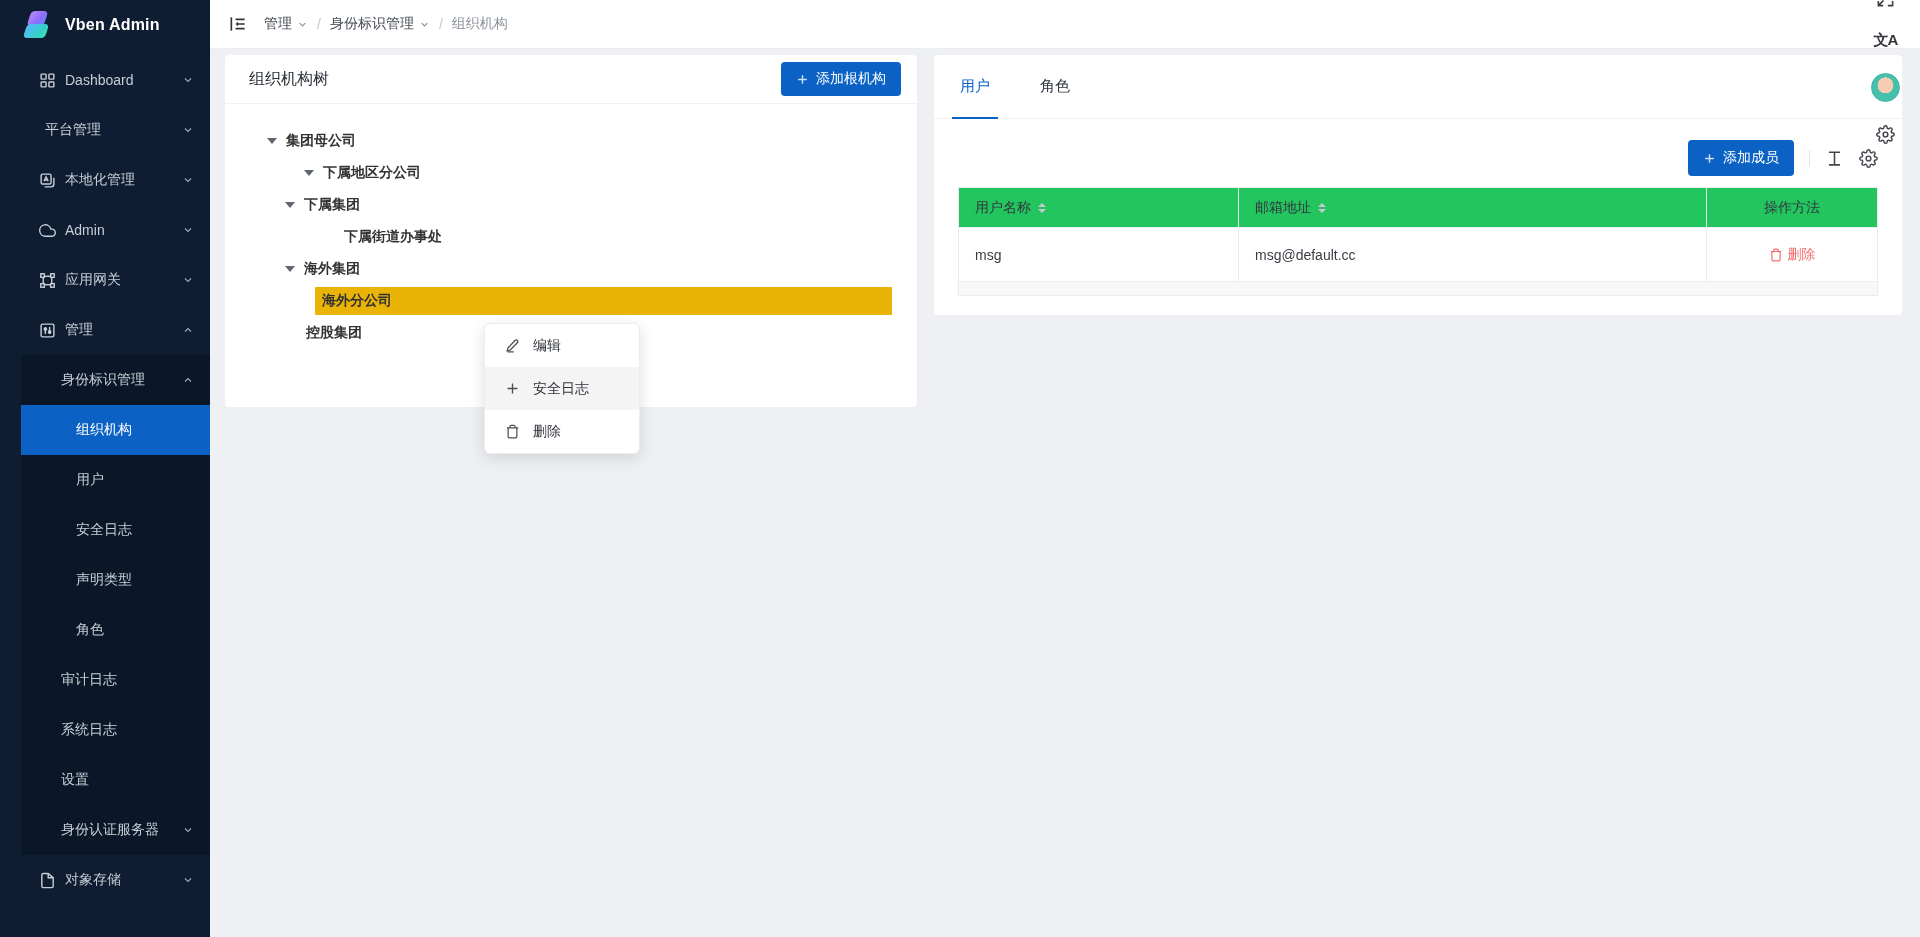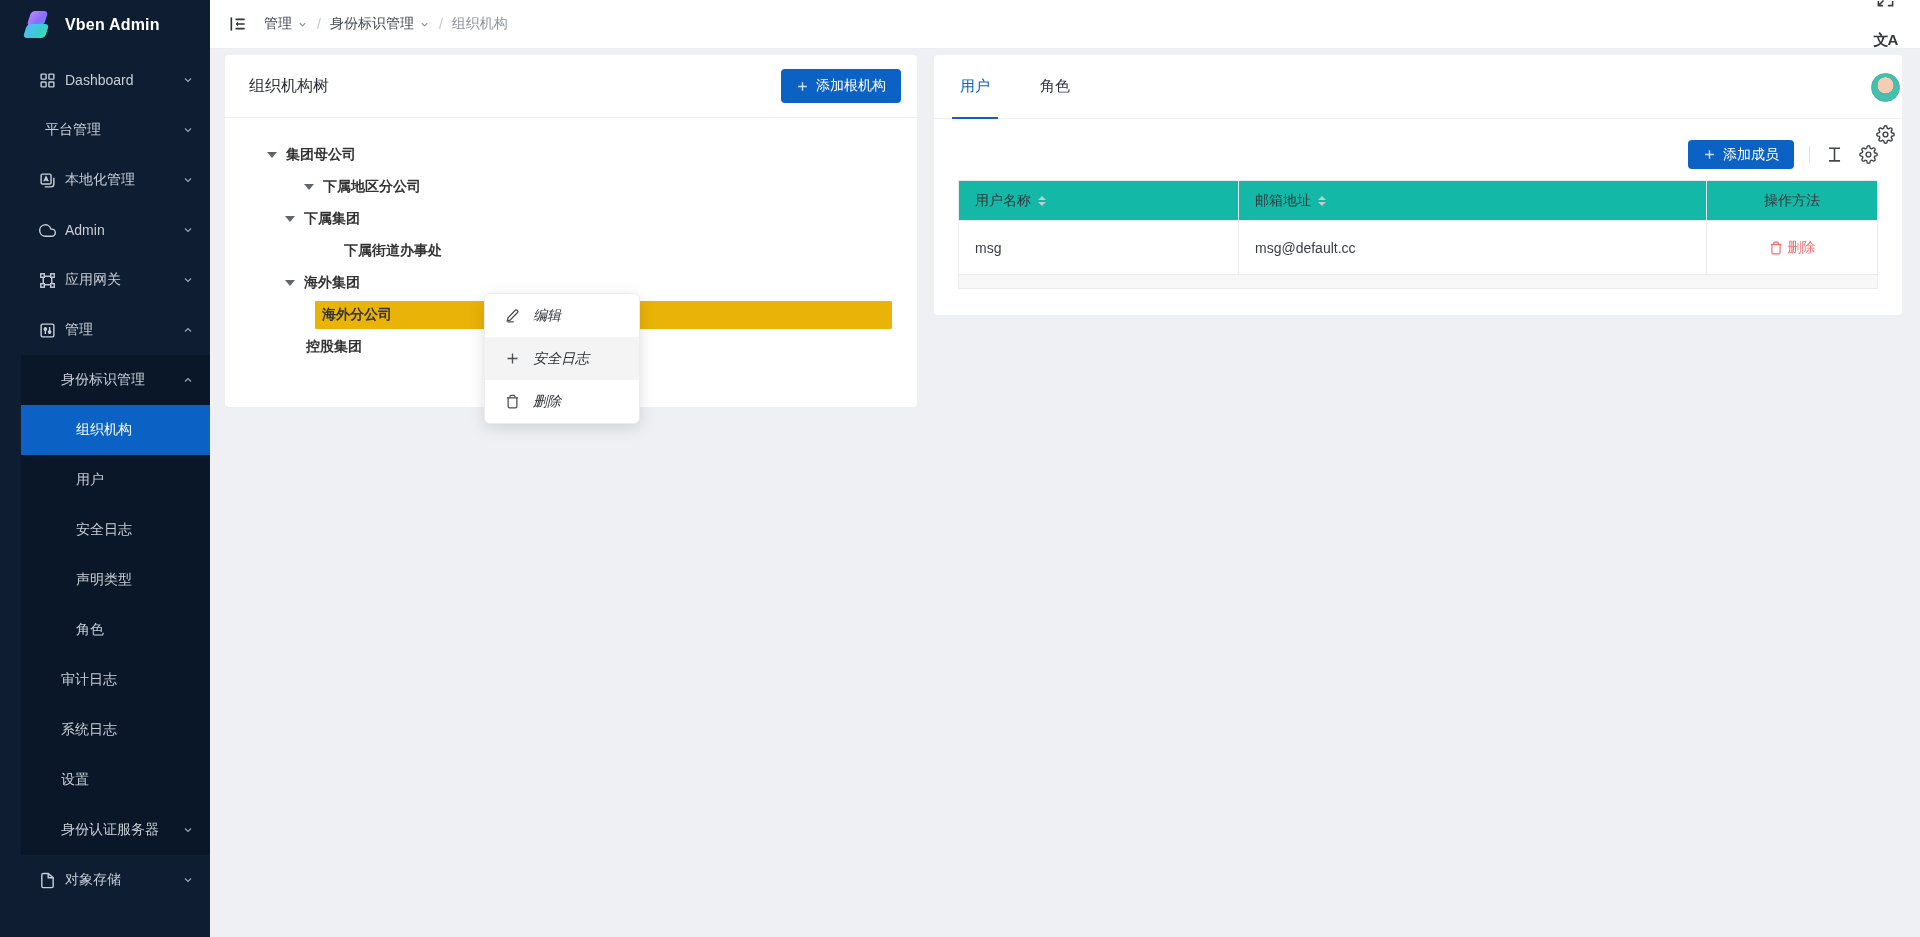--- a/index.html
+++ b/index.html
@@ -53,7 +53,7 @@
   
   .card { background:#fff; border-radius:4px; position:absolute; }
   .card-left { left:225px; top:55px; width:692px; height:352px; }
-  .card-left-header { height:63px; border-bottom:1px solid #f0f0f0; display:flex; align-items:center;
+  .card-left-header { height:49px; border-bottom:1px solid #f0f0f0; display:flex; align-items:center;
     padding:0 16px 0 24px;justify-content:flex-end; }
   .panel-title { font-size:16px; color:#2b3038; }
   .btn-primary { margin-left:auto; background:#0b62c4; color:#fff; border:none; height:34px; padding:0 15px;

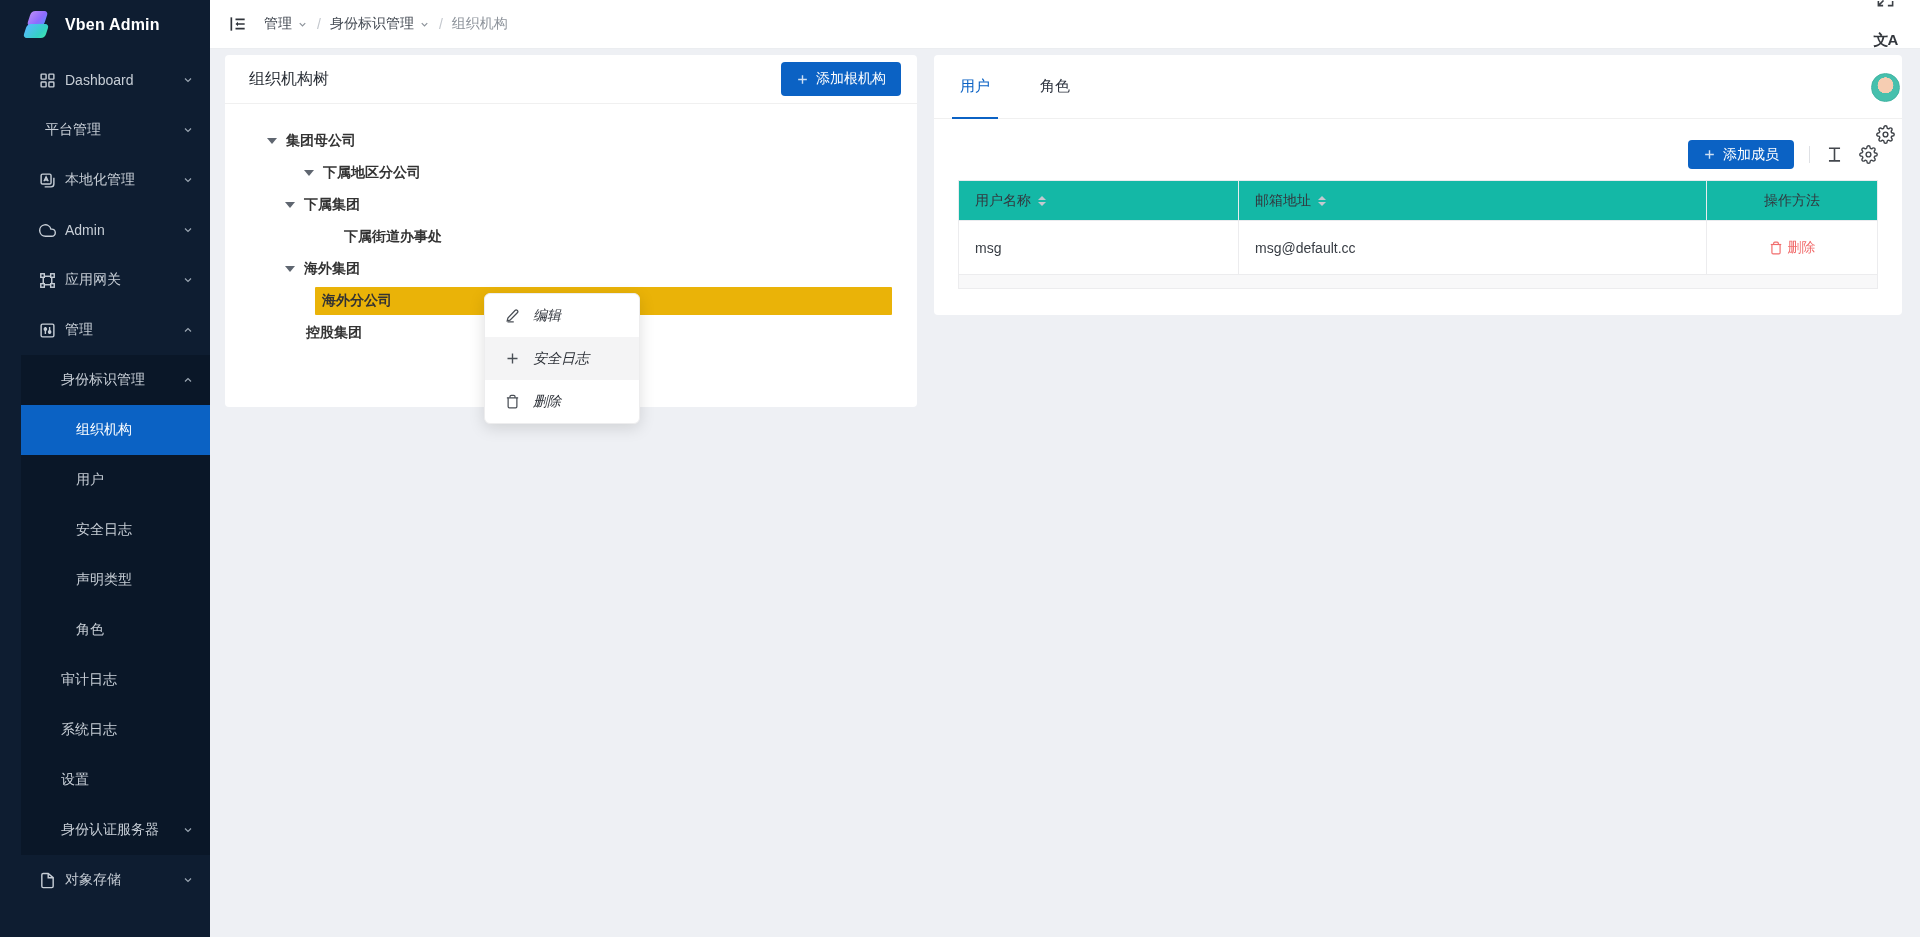--- a/index.html
+++ b/index.html
@@ -82,7 +82,7 @@
   .tab.active::after { content:""; position:absolute; left:-6px; right:-6px; bottom:-1px; height:2px; background:#0b62c4; }
 
   .toolbar { margin-top:21px; padding-right:24px; display:flex; justify-content:flex-end; align-items:center; gap:15px; }
-  .toolbar .btn-primary { margin-left:0; height:29px; }
+  .toolbar .btn-primary { margin-left:0; height:36px; }
   .tb-divider { width:1px; height:17px; background:#dfe1e5; }
   .tb-icon { width:19px; height:19px; color:#43474d; cursor:pointer; }
 

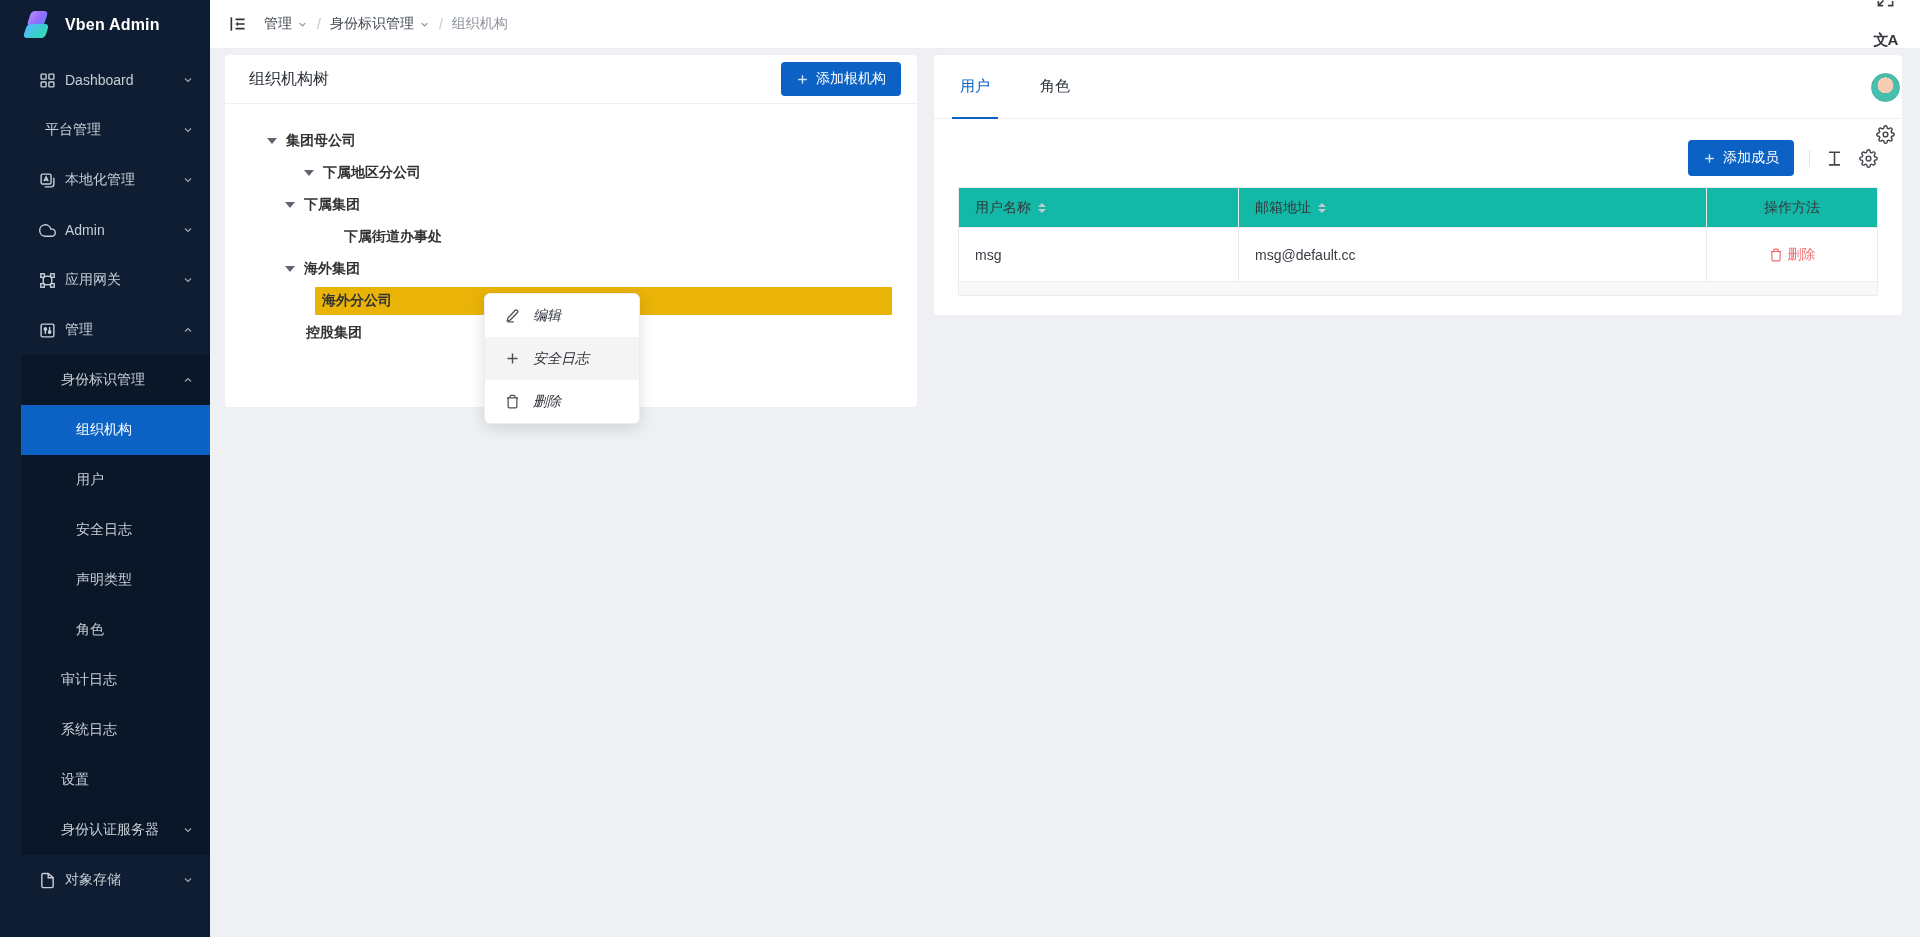--- a/index.html
+++ b/index.html
@@ -87,7 +87,7 @@
   .tb-icon { width:19px; height:19px; color:#43474d; cursor:pointer; }
 
   .grid { margin:11px 24px 0; }
-  .t-header { display:flex; background:#14b8a6; border:1px solid #e9ebee; height:41px; }
+  .t-header { display:flex; background:#22c55e; border:1px solid #e9ebee; height:41px; }
   .t-hcell { display:flex; align-items:center; padding-left:16px; color:#33373e; border-right:1px solid #e9ebee; }
   .t-hcell:last-child { border-right:none; justify-content:center; padding-left:0; }
   .c1 { width:30.5%; } .c2 { width:51%; } .c3 { width:18.5%; }

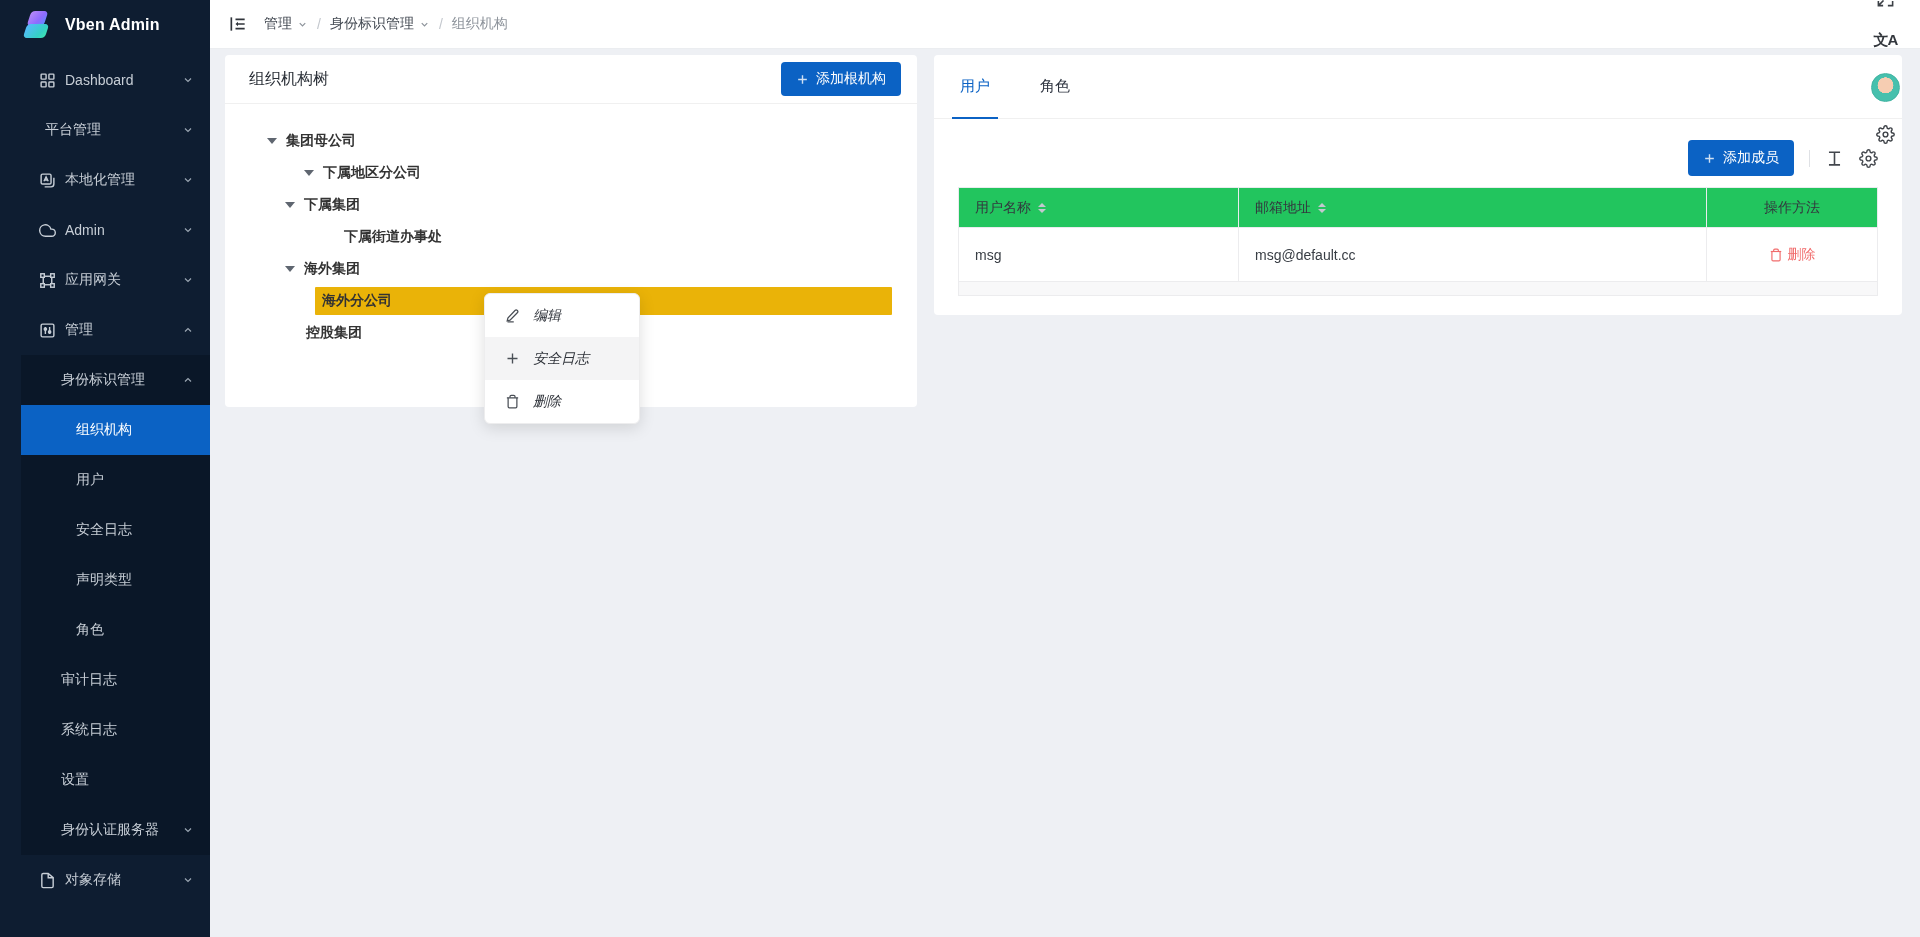--- a/index.html
+++ b/index.html
@@ -68,8 +68,8 @@
     padding-left:7px; border-radius:1px; }
 
   
-  .context-menu { position:absolute; left:484px; top:293px; width:156px; background:#fff; z-index:20;
-    border:1px solid #ededee; border-radius:6px; box-shadow:0 4px 16px rgba(0,0,0,.13); overflow:hidden; padding:0;font-style:italic; }
+  .context-menu { position:absolute; left:484px; top:323px; width:156px; background:#fff; z-index:20;
+    border:1px solid #ededee; border-radius:6px; box-shadow:0 4px 16px rgba(0,0,0,.13); overflow:hidden; padding:0; }
   .cm-item { height:43px; display:flex; align-items:center; gap:13px; padding-left:20px; cursor:pointer; color:#2f333a; }
   .cm-item.hovered { background:#f4f4f5; }
   .cm-item .cm-icon { width:15px; height:15px; color:#4a4f56; }

